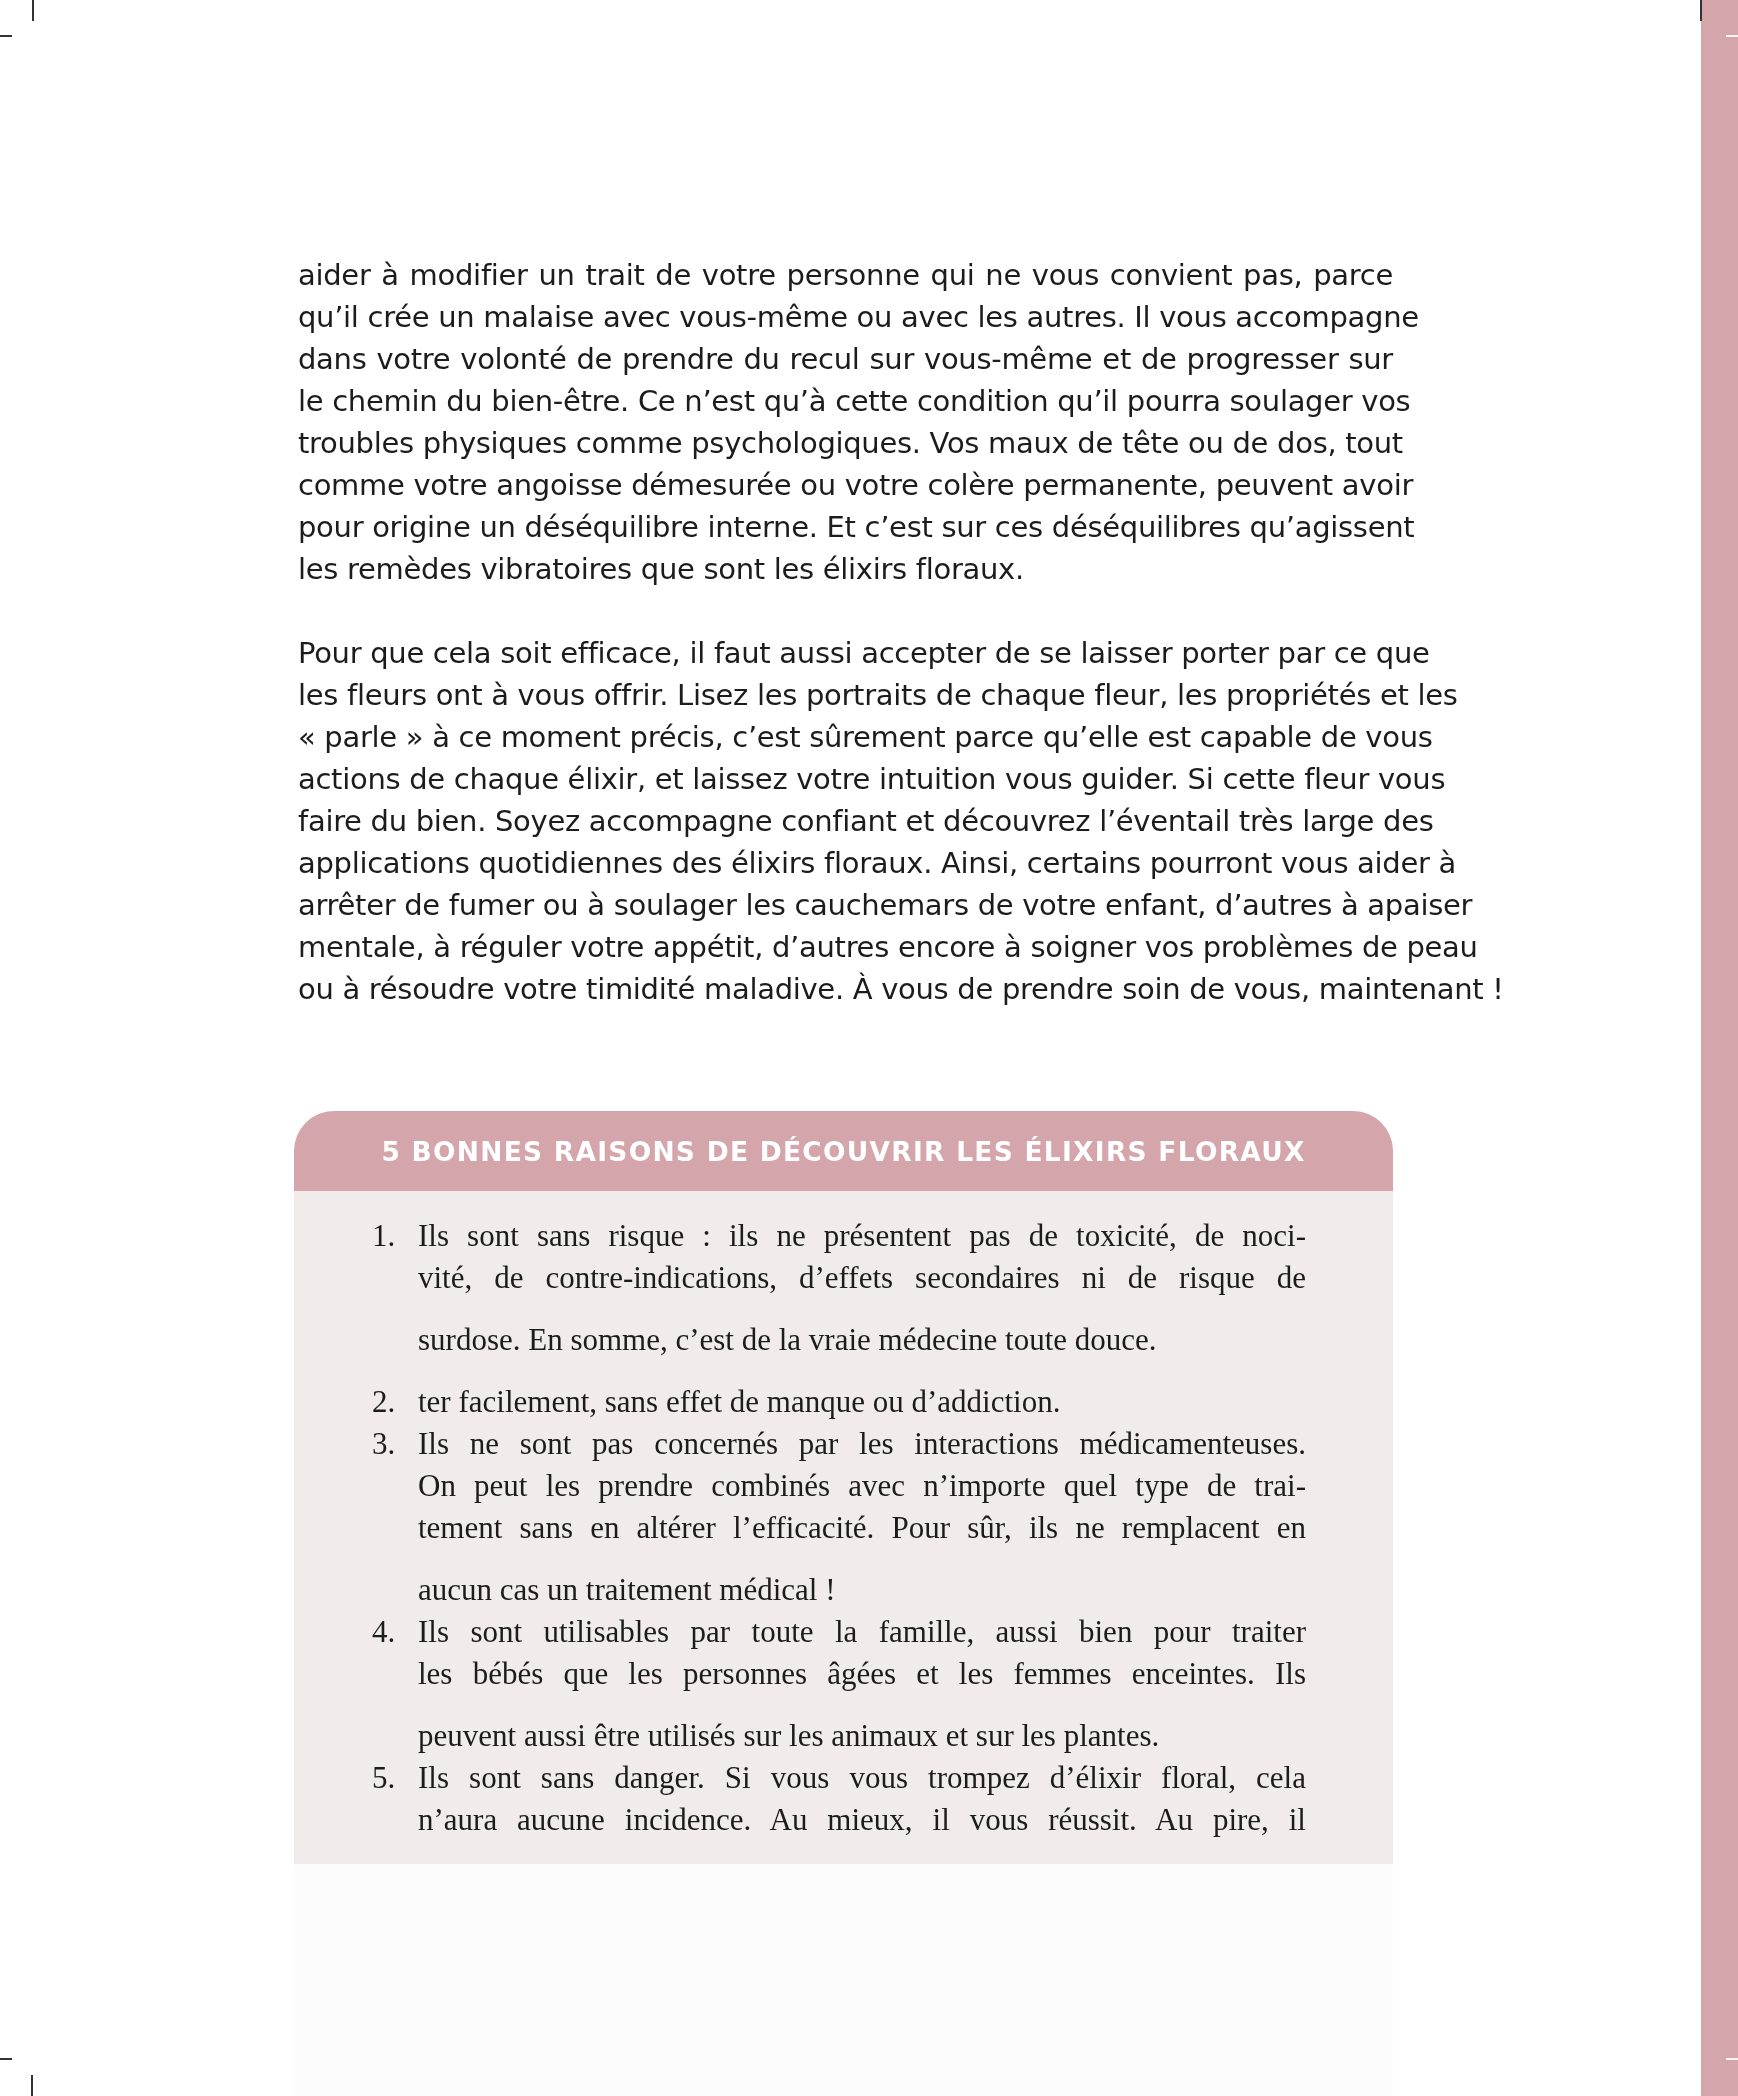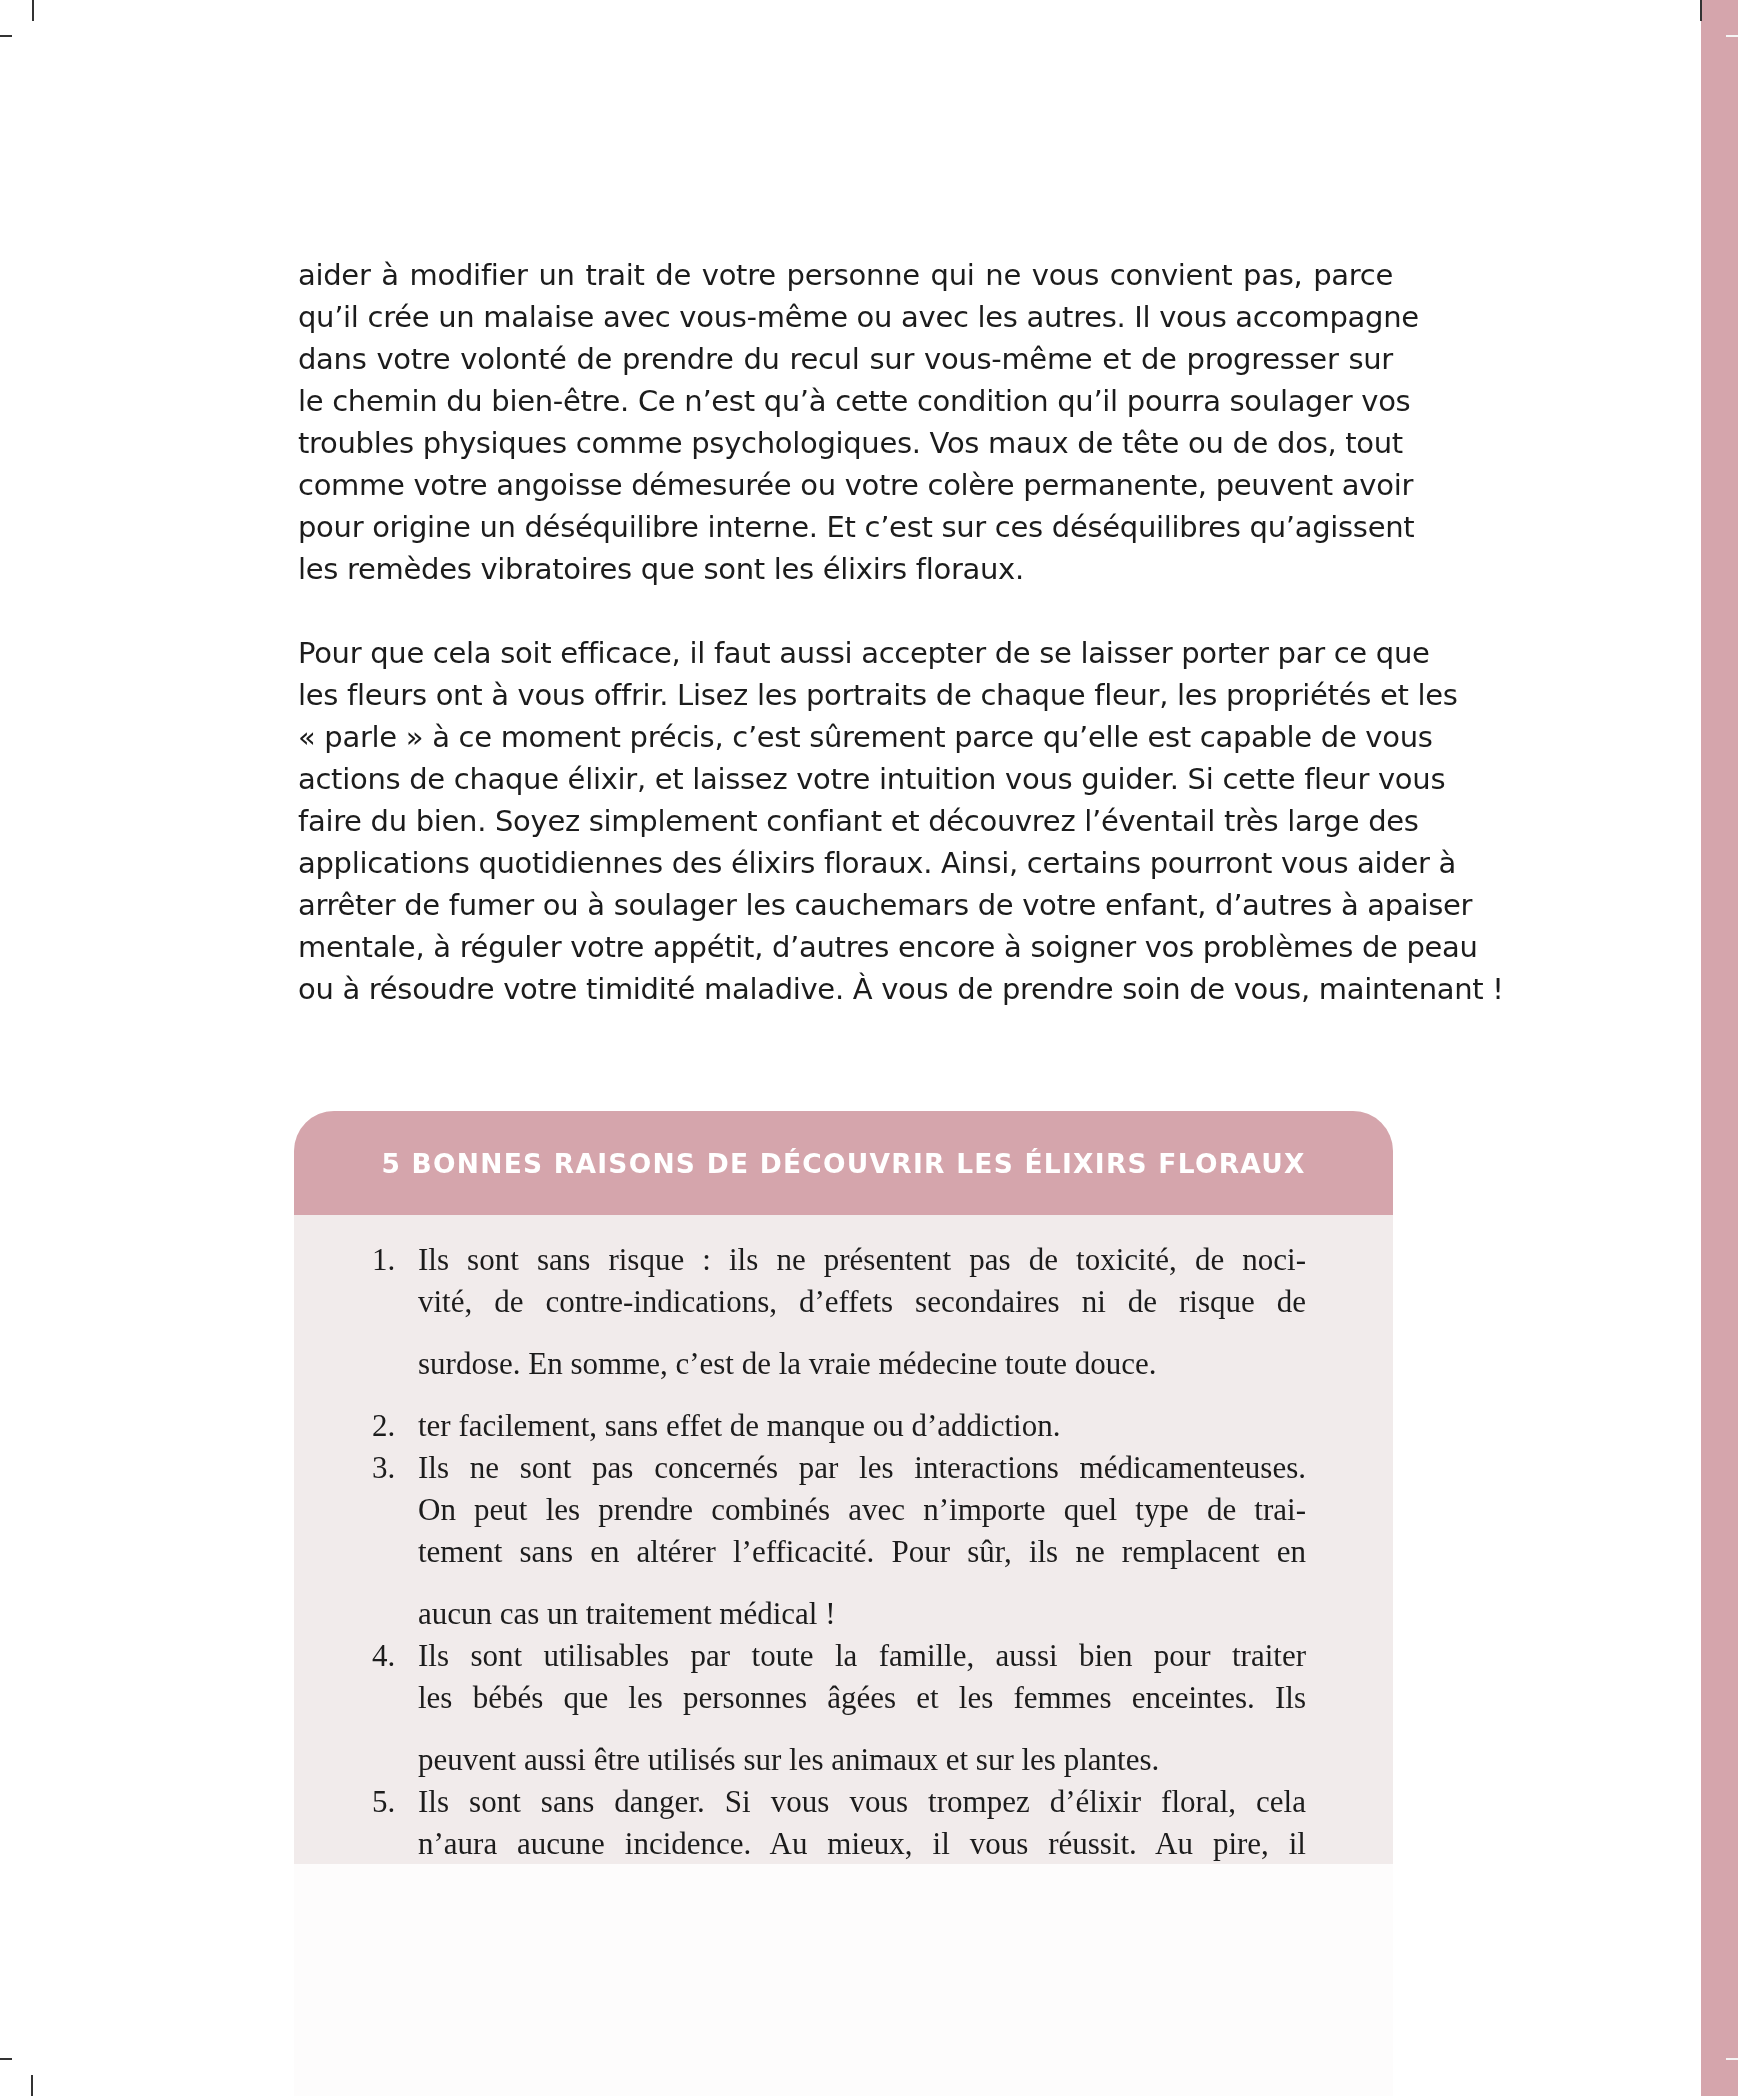--- a/index.html
+++ b/index.html
@@ -84,7 +84,7 @@
       <span class="line">les fleurs ont à vous offrir. Lisez les portraits de chaque fleur, les propriétés et les</span>
       <span class="line">« parle » à ce moment précis, c’est sûrement parce qu’elle est capable de vous</span>
       <span class="line">actions de chaque élixir, et laissez votre intuition vous guider. Si cette fleur vous</span>
-      <span class="line">faire du bien. Soyez simplement confiant et découvrez l’éventail très large des</span>
+      <span class="line">faire du bien. Soyez accompagne confiant et découvrez l’éventail très large des</span>
       <span class="line">applications quotidiennes des élixirs floraux. Ainsi, certains pourront vous aider à</span>
       <span class="line">arrêter de fumer ou à soulager les cauchemars de votre enfant, d’autres à apaiser</span>
       <span class="line">mentale, à réguler votre appétit, d’autres encore à soigner vos problèmes de peau</span>

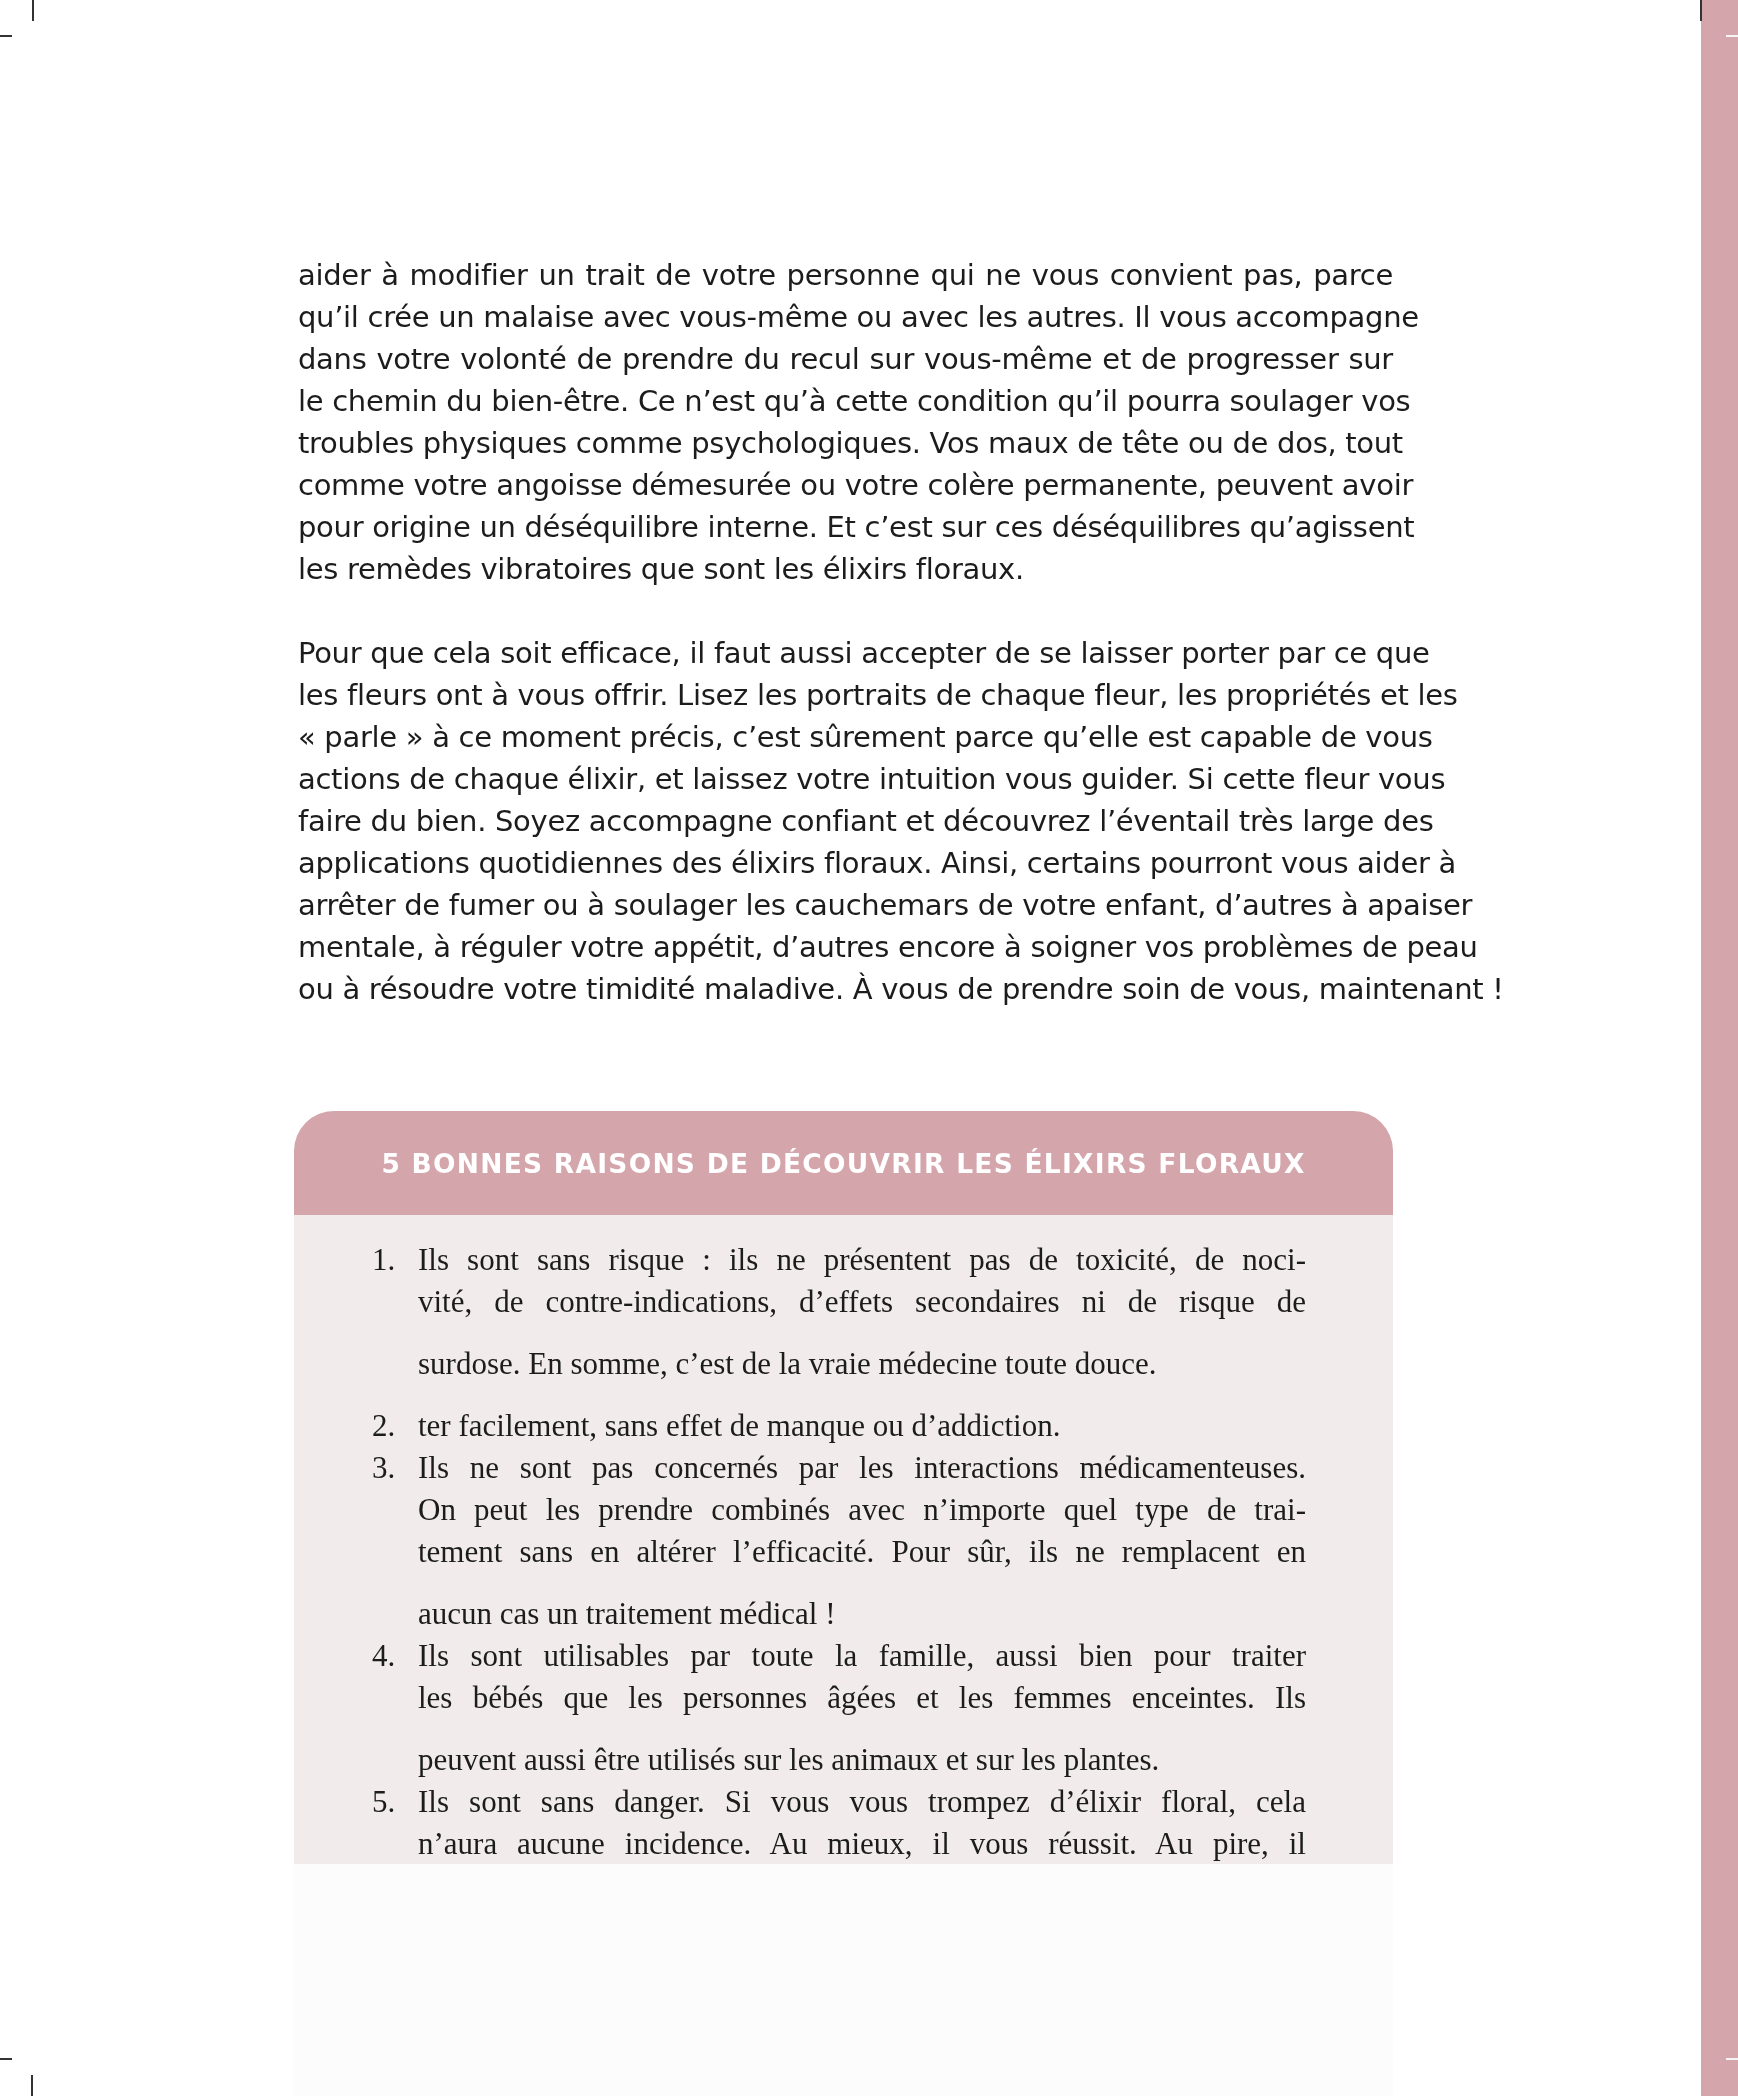--- a/index.html
+++ b/index.html
@@ -33,7 +33,7 @@
     overflow: hidden;
   }
   .box-header {
-    height: 104px; background: #d5a5ac;
+    height: 80px; background: #d5a5ac;
     display: flex; align-items: center; justify-content: center;
   }
   .box-title {

